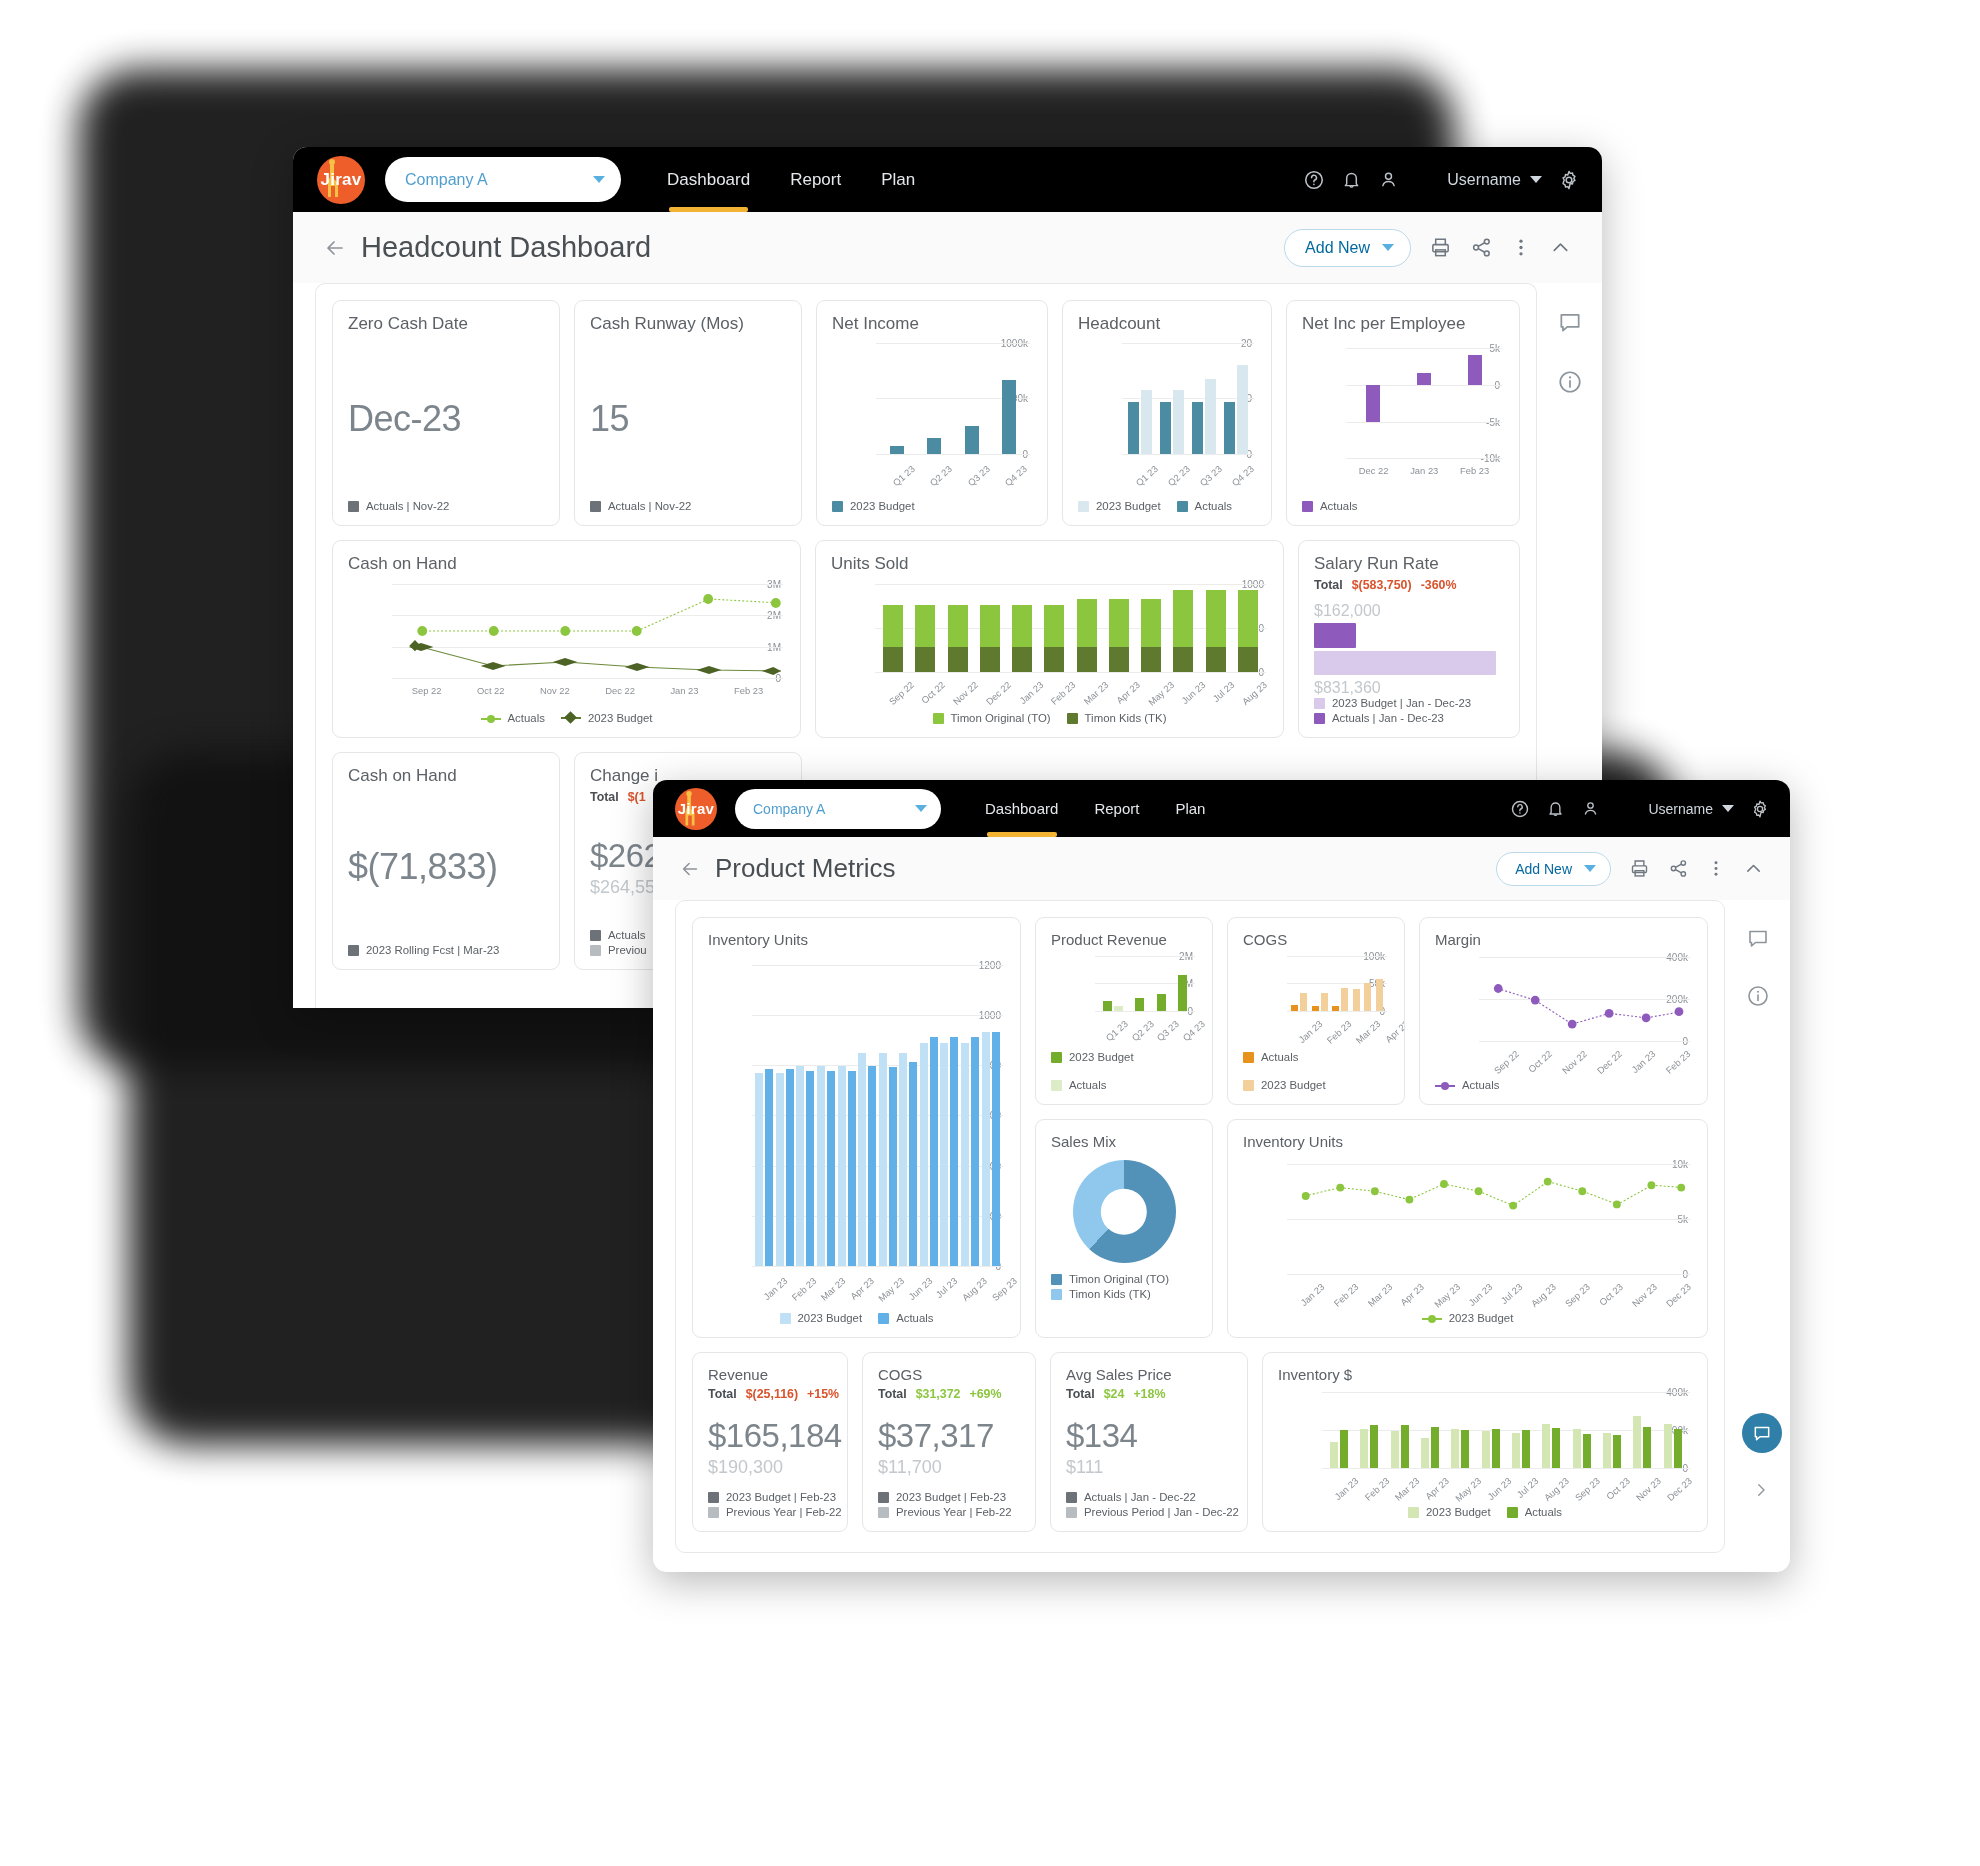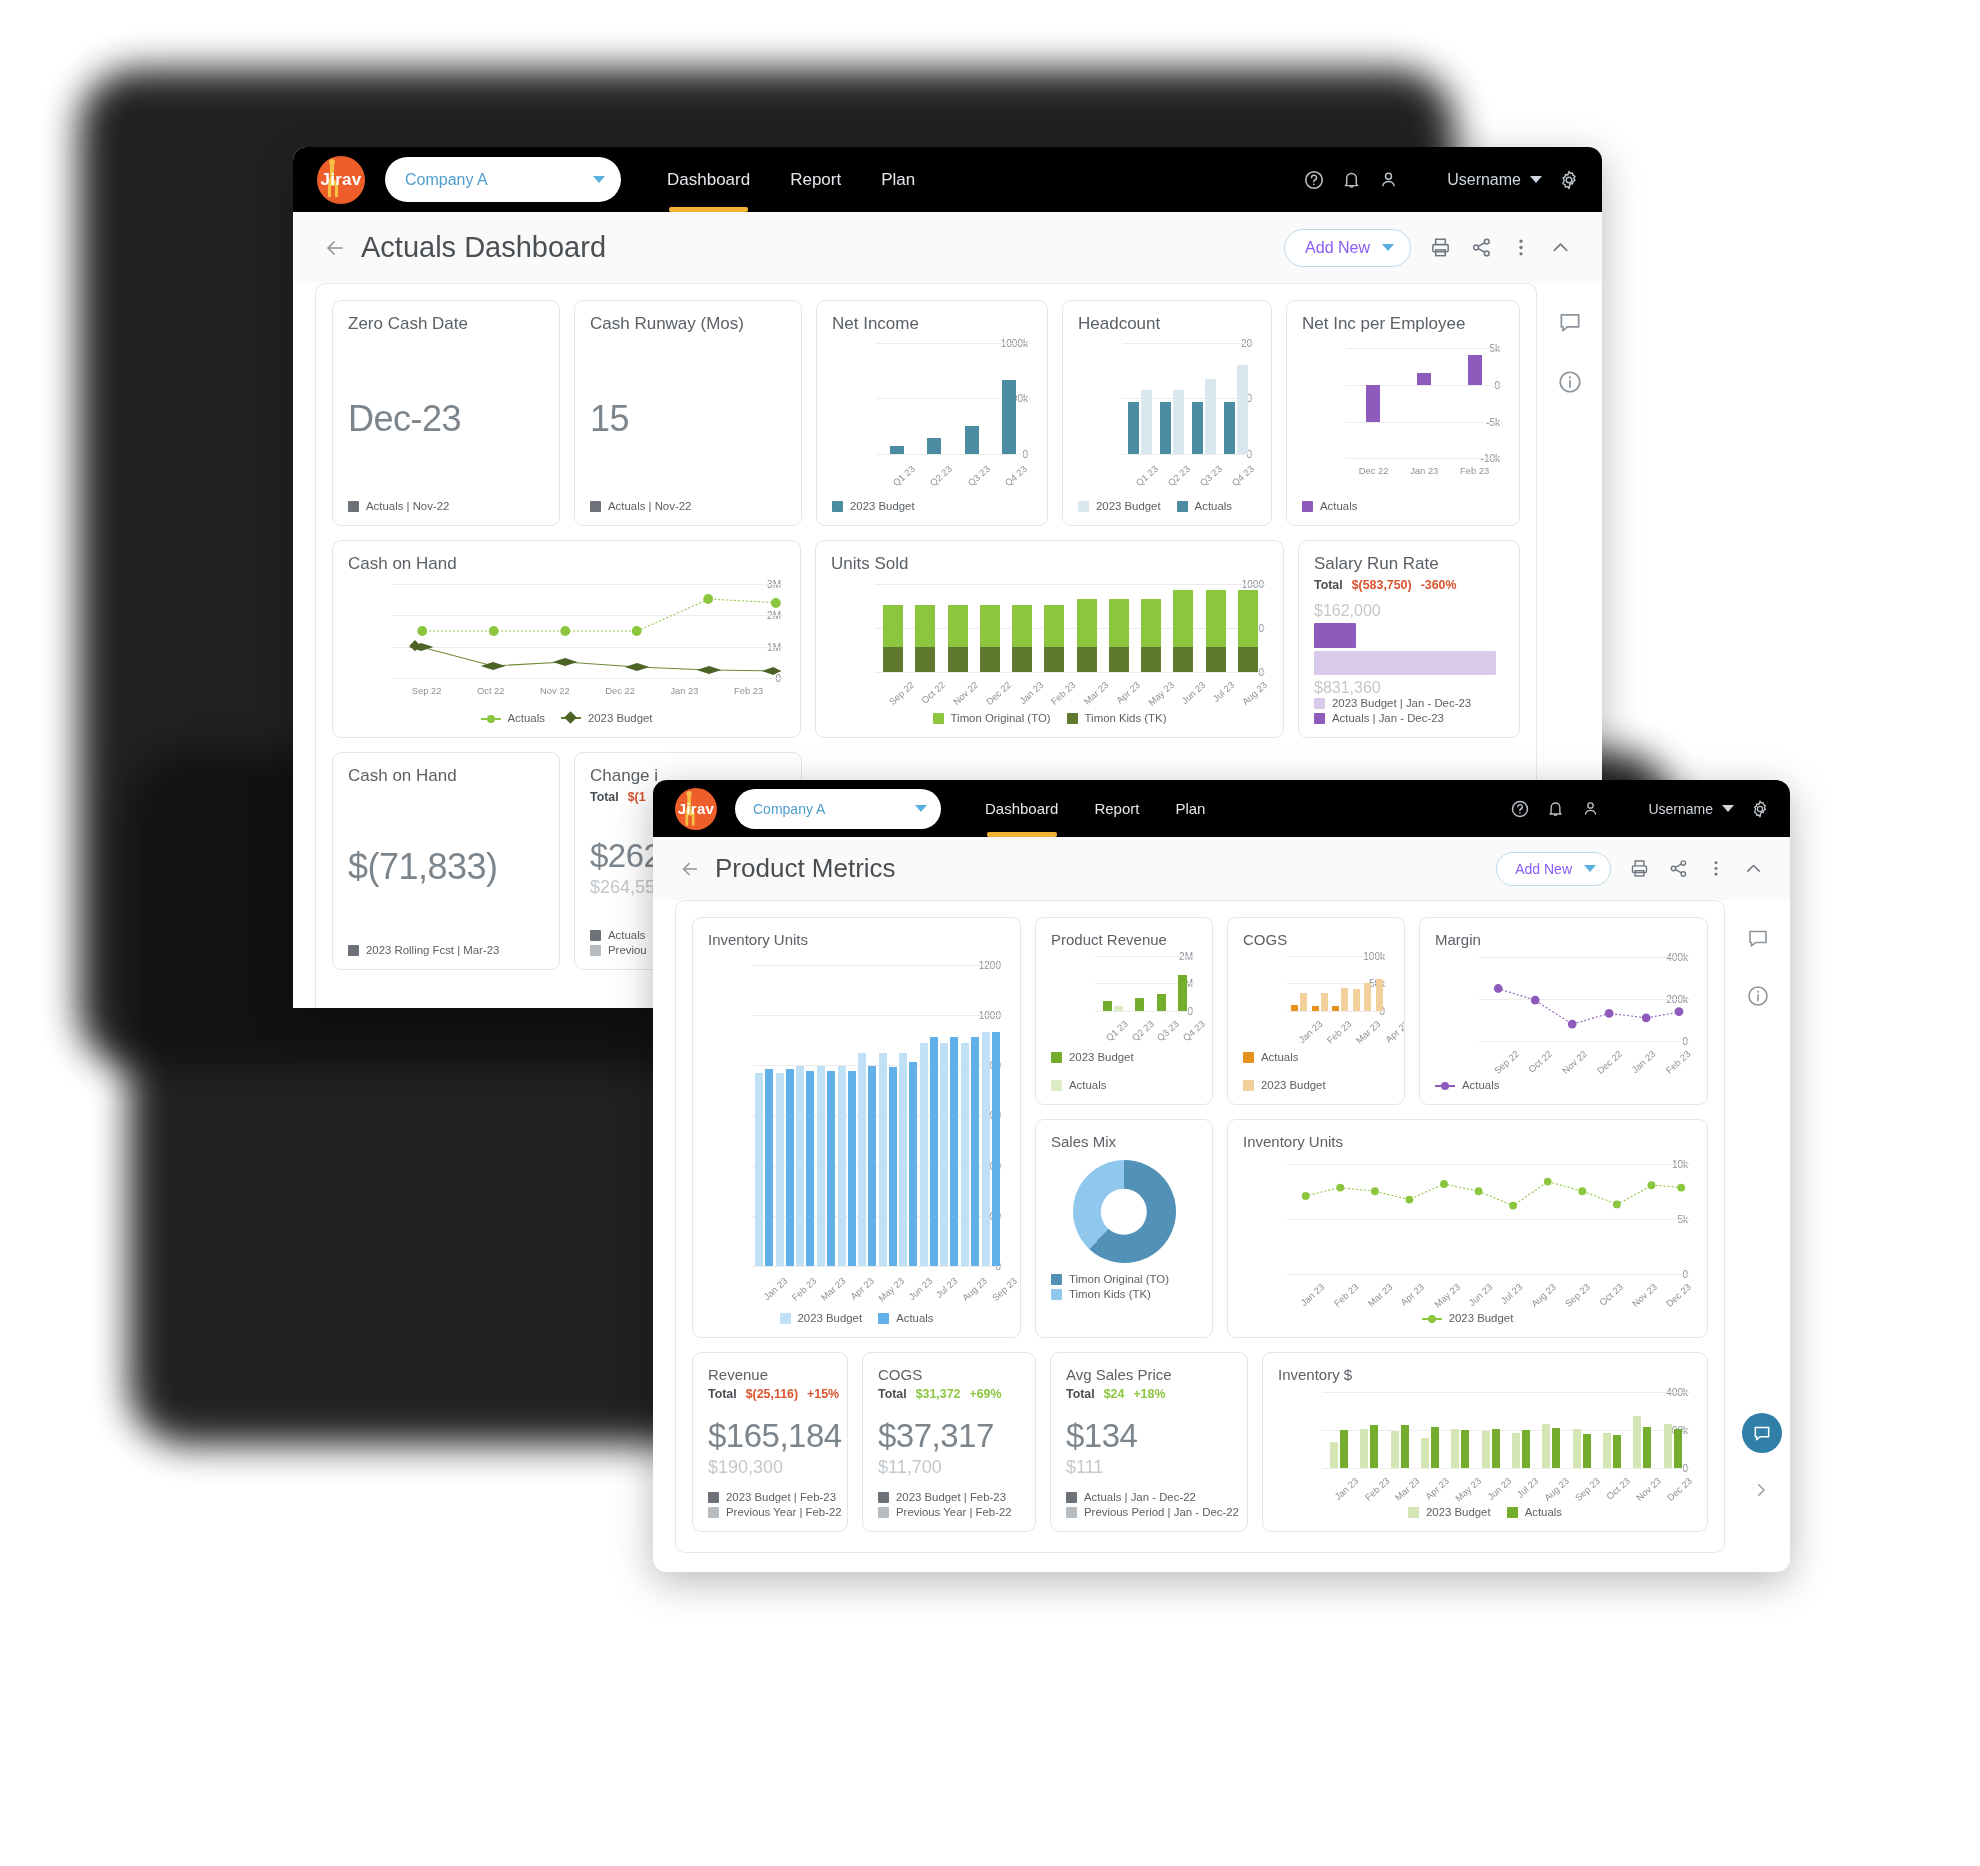--- a/index.html
+++ b/index.html
@@ -279,7 +279,7 @@
             <path d="M19 12H5M11 6l-6 6 6 6"></path>
           </svg>
       </span>
-      <span class="page-title">Actuals Dashboard</span>
+      <span class="page-title">Headcount Dashboard</span>
 
       <div class="head-actions">
         <div class="btn-addnew">

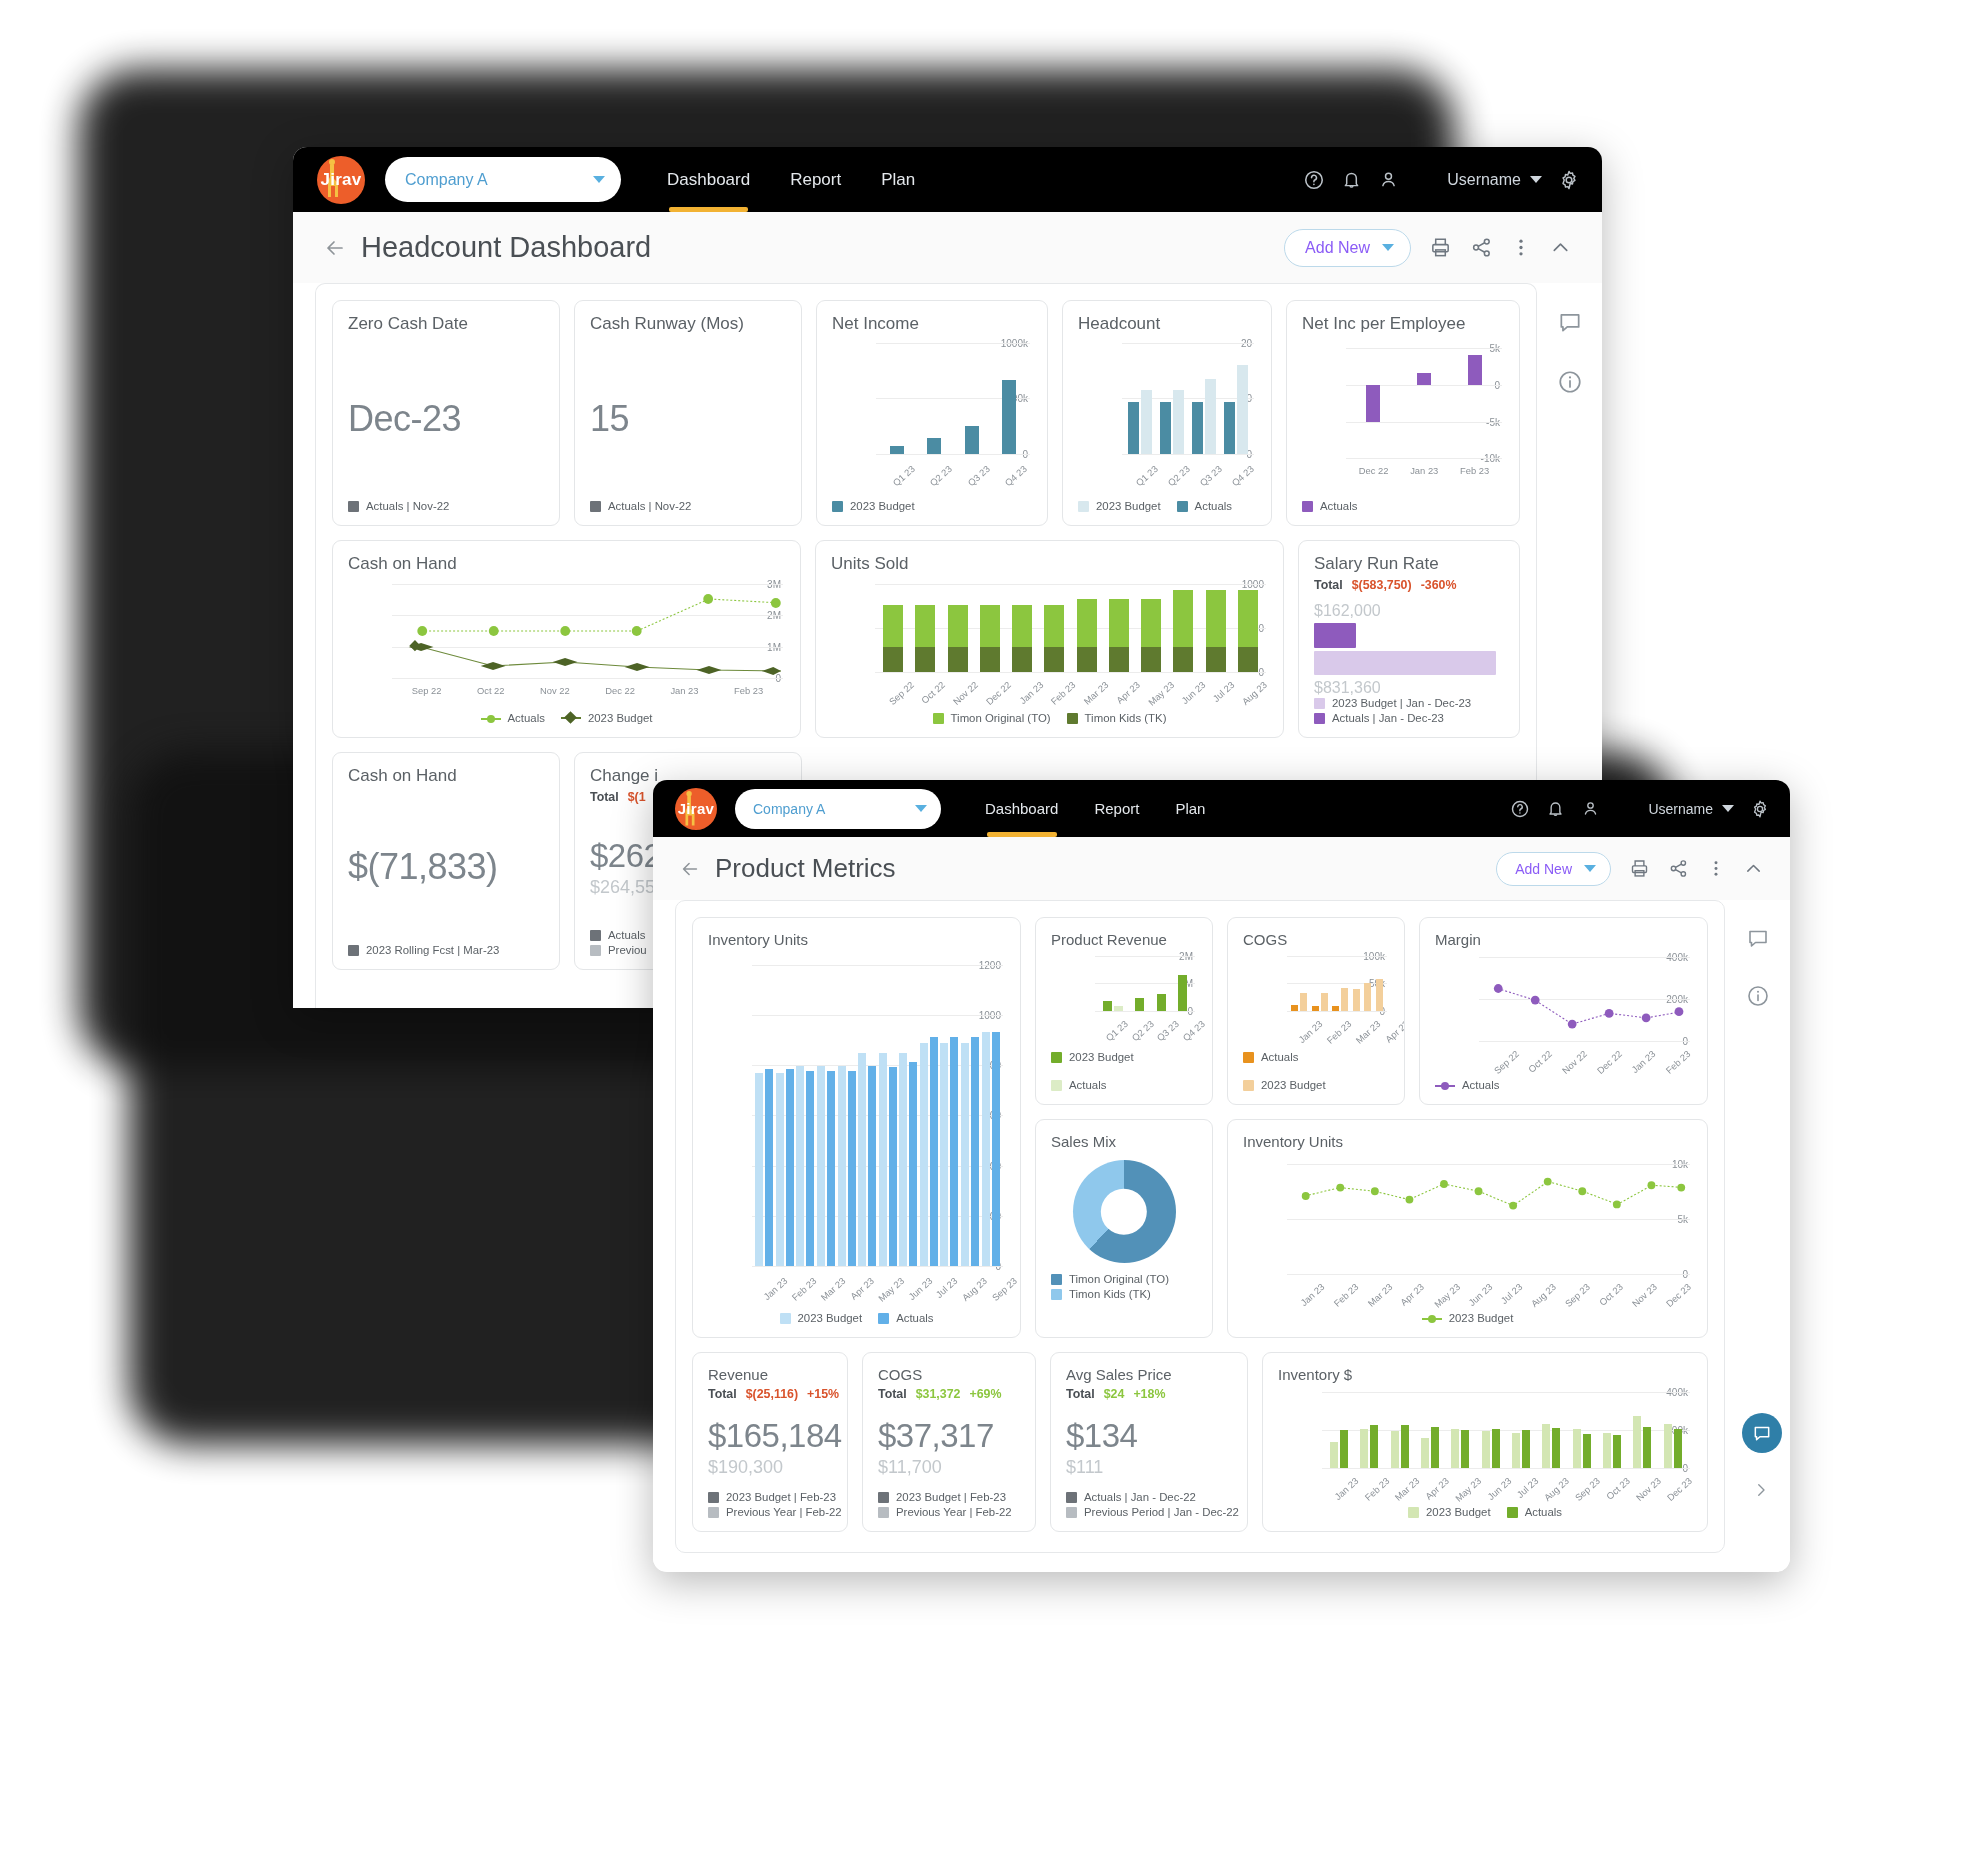--- a/index.html
+++ b/index.html
@@ -115,7 +115,7 @@
   .head-actions { margin-left: auto; display: flex; align-items: center; gap: 18px; }
   .btn-addnew {
     border: 1px solid #bcd9ea; border-radius: 989px;
-    color: #8b5cf6; background: #fff;
+    color: #0369a1; background: #fff;
     display: flex; align-items: center; gap: 12px;
     white-space: nowrap;
   }

